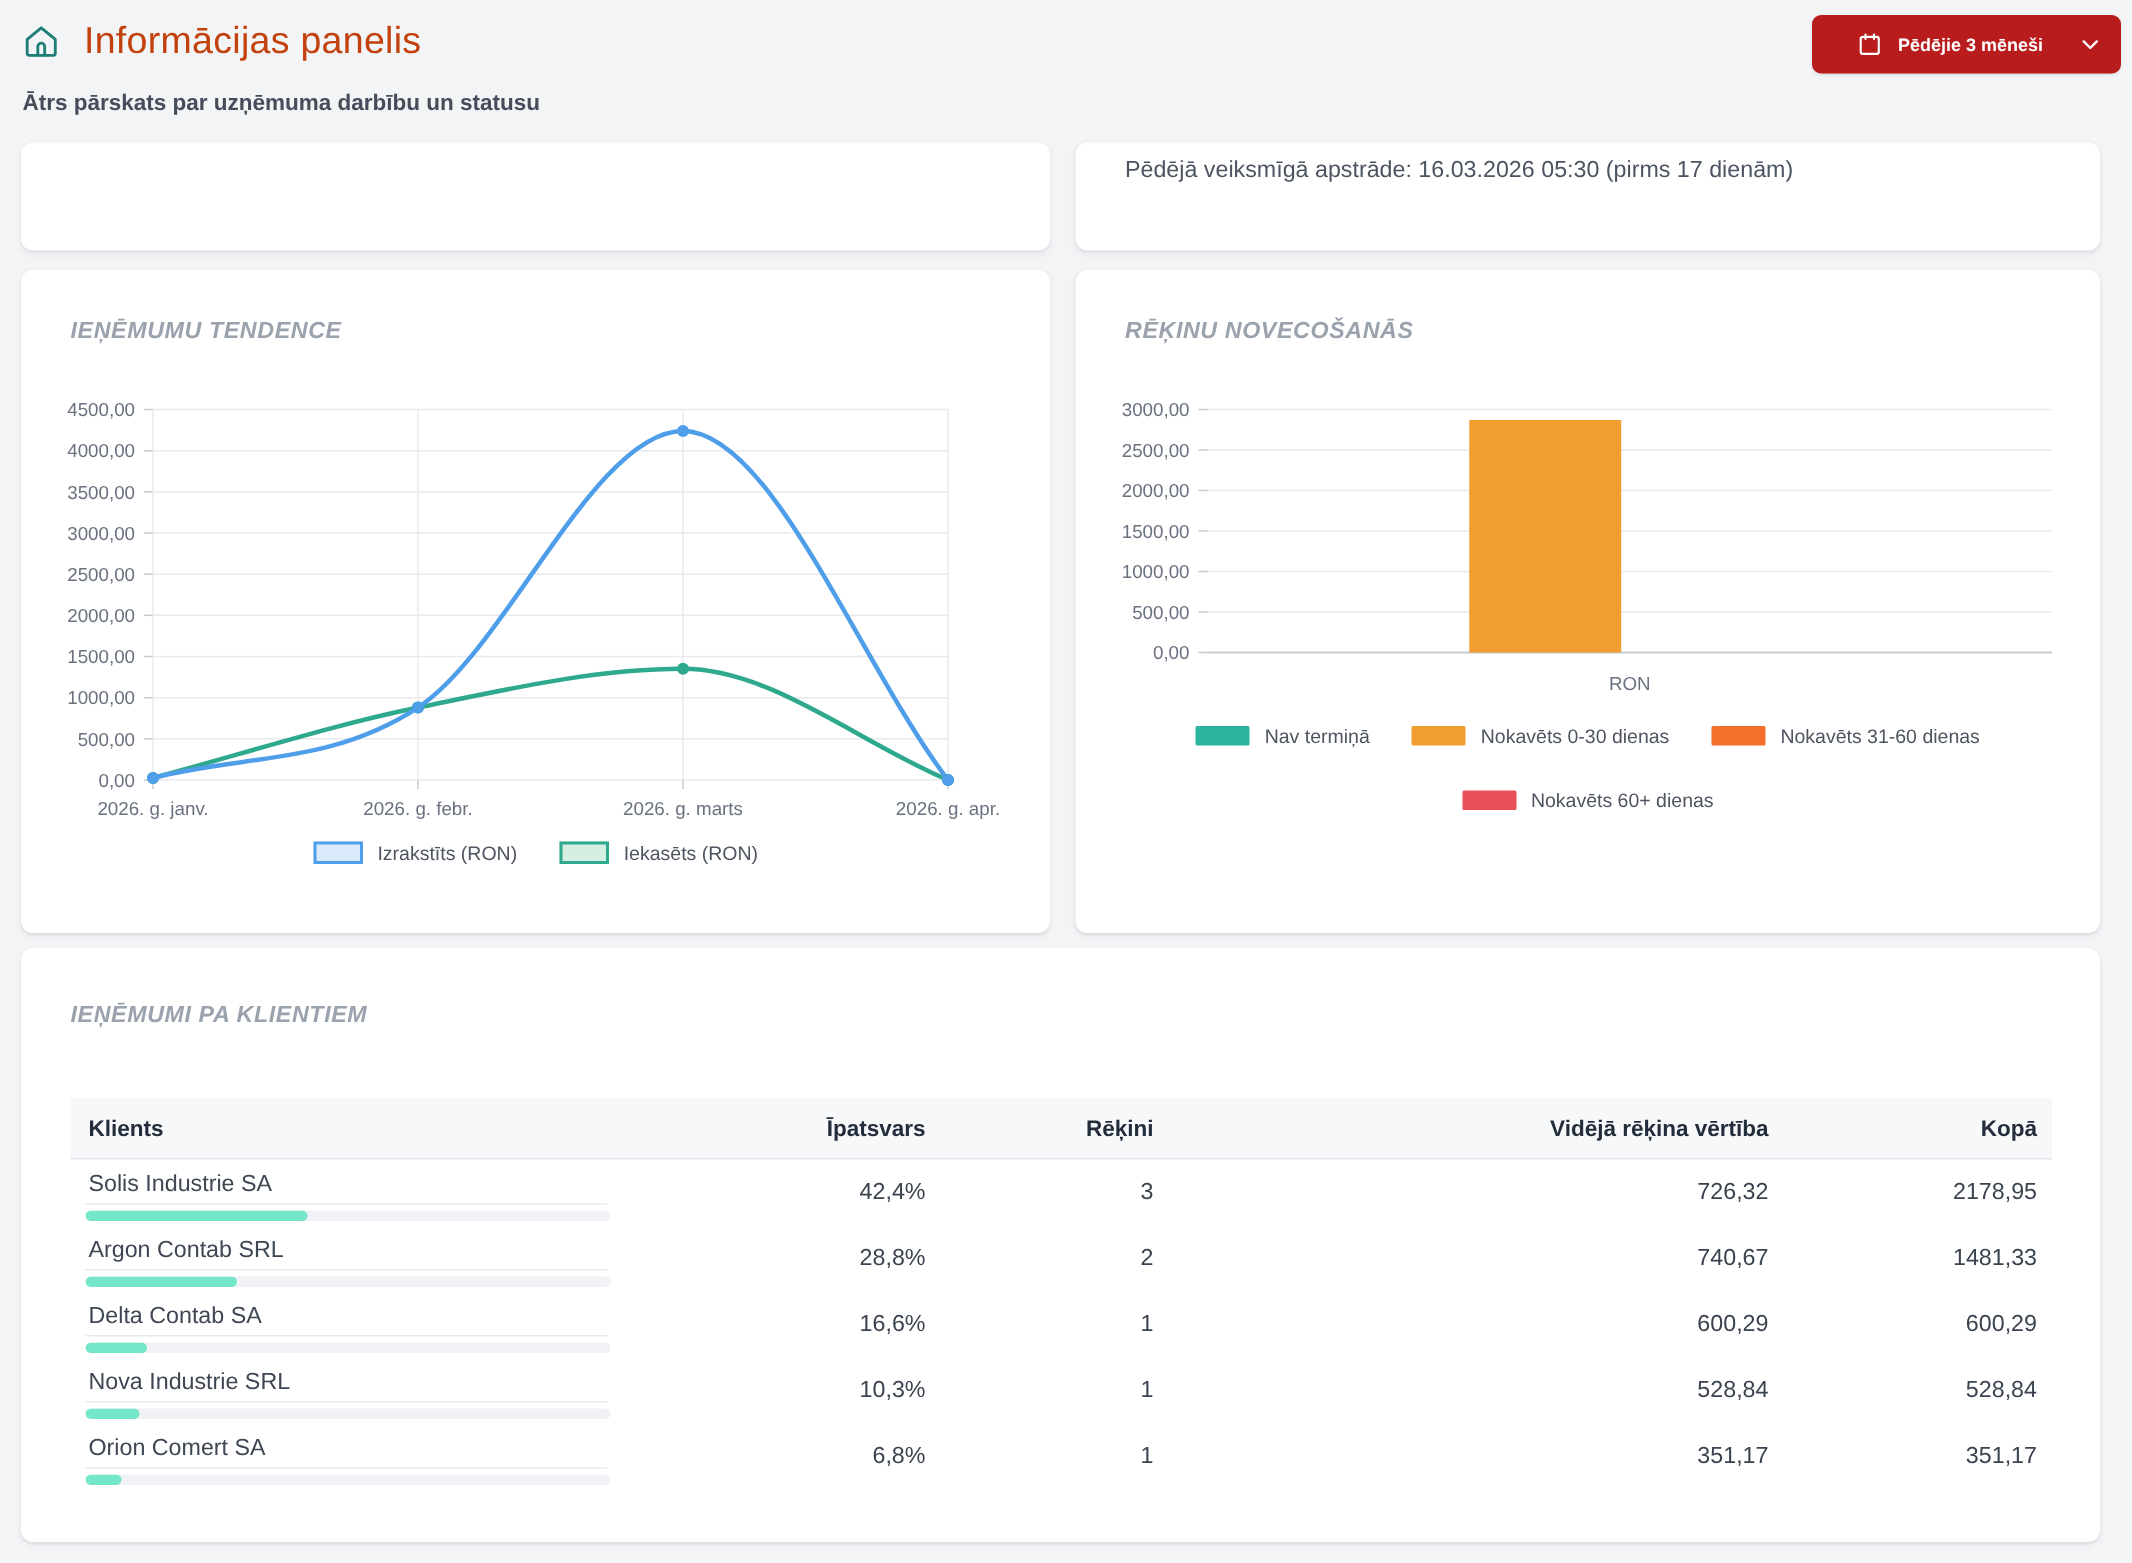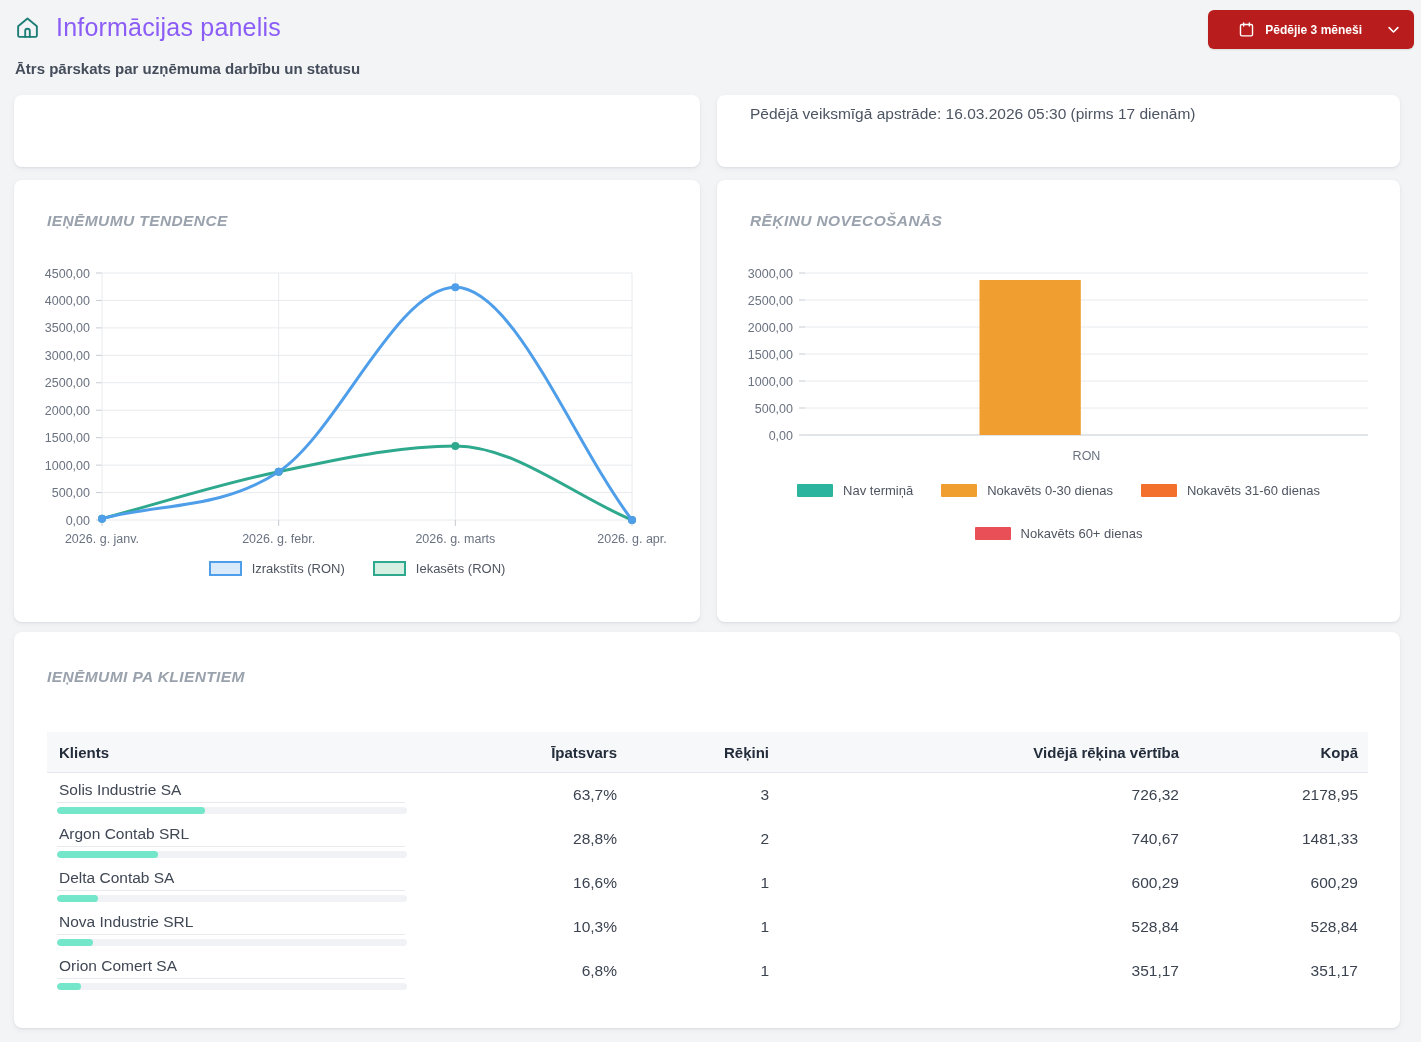--- a/index.html
+++ b/index.html
@@ -13,7 +13,7 @@
   .topbar{padding:10px 7px 0 15px;}
   .title-row{display:flex;justify-content:space-between;align-items:flex-start;}
   .title-left{display:flex;align-items:center;gap:16px;}
-  .page-title{margin:0;font-size:25px;font-weight:500;color:#8b5cf6;letter-spacing:.2px;line-height:34px;}
+  .page-title{margin:0;font-size:25px;font-weight:500;color:#c2410c;letter-spacing:.2px;line-height:34px;}
   .home-ic{display:flex;align-items:center;}
   .period-btn{
     display:flex;align-items:center;

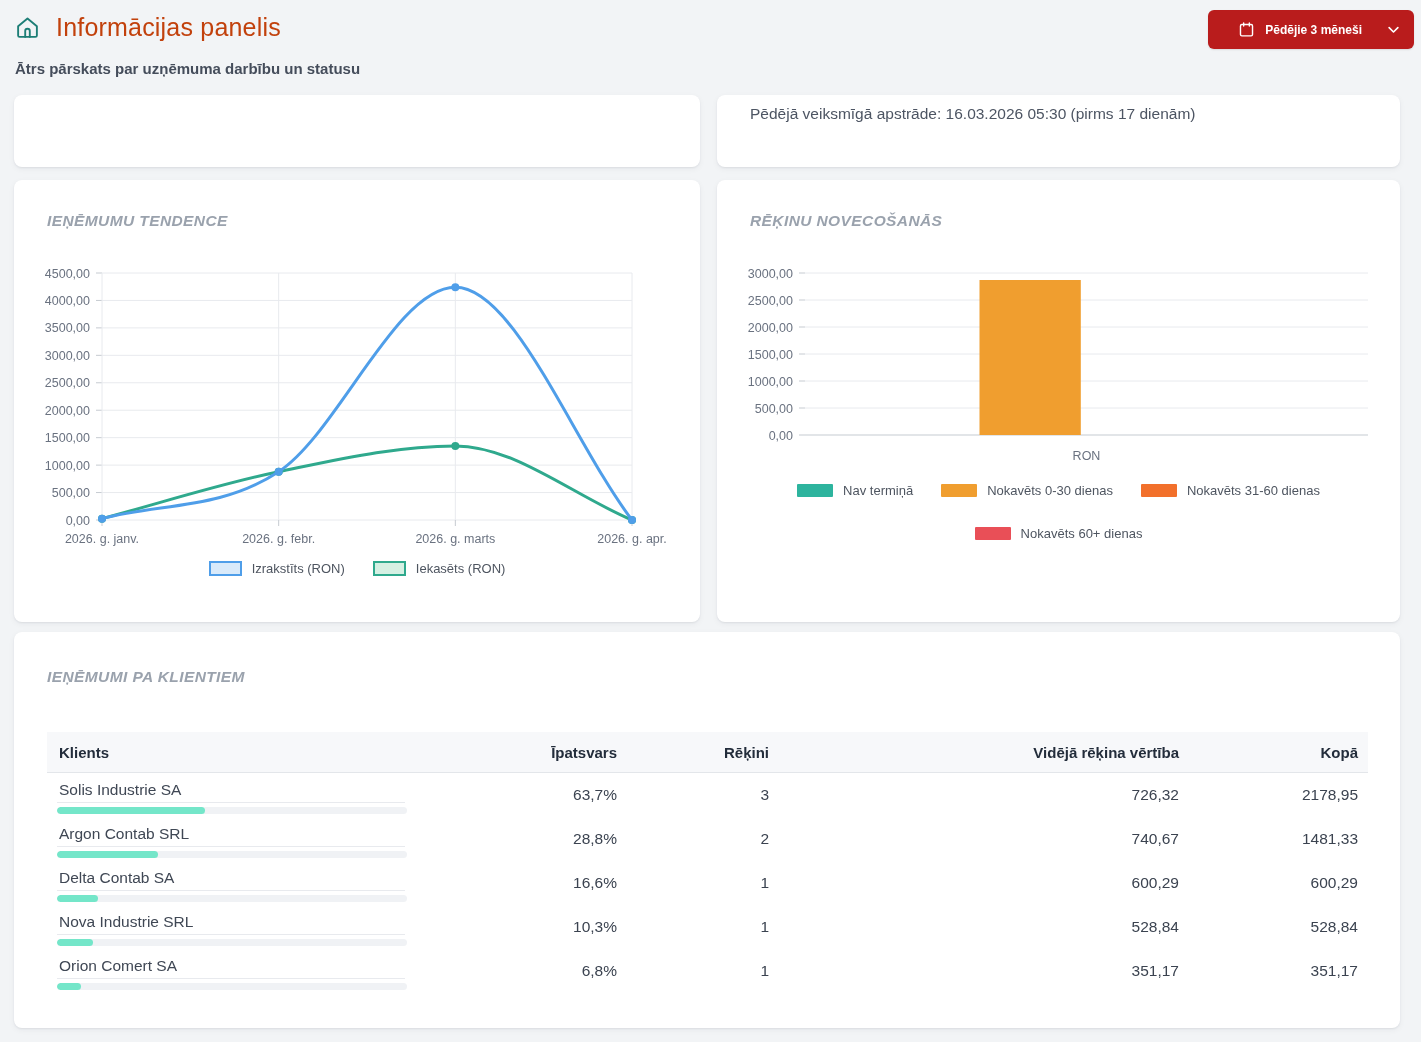--- a/index.html
+++ b/index.html
@@ -250,7 +250,7 @@
               <div class="client-cell"><a class="client-name">Solis Industrie SA</a><div class="track">
                   <div class="fill" style="width: 148px;"></div>
                 </div></div>
-              <div class="num">63,7%</div>
+              <div class="num">42,4%</div>
               <div class="num">3</div>
               <div class="num">726,32</div>
               <div class="num">2178,95</div>

